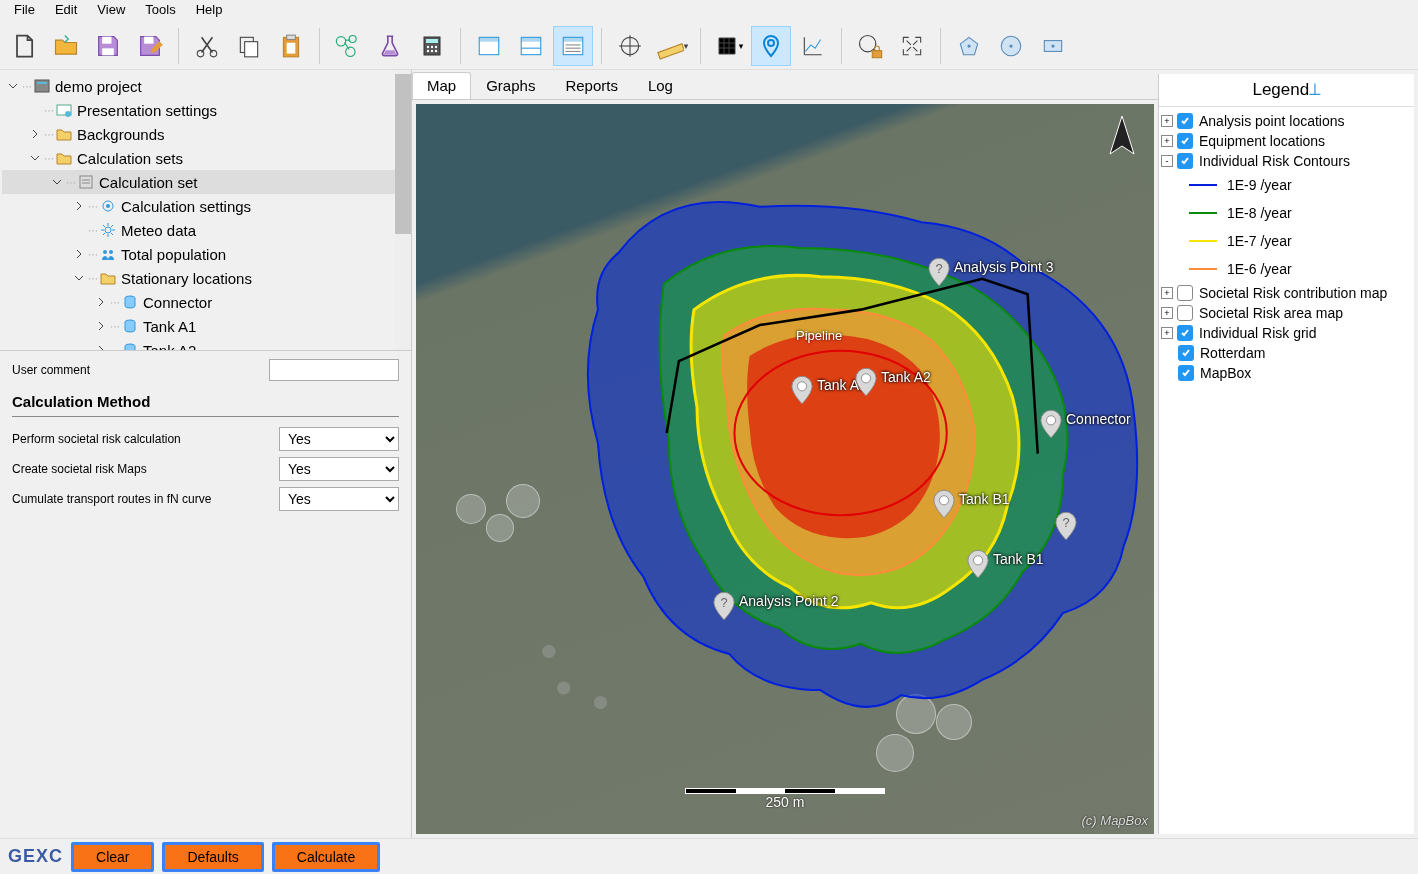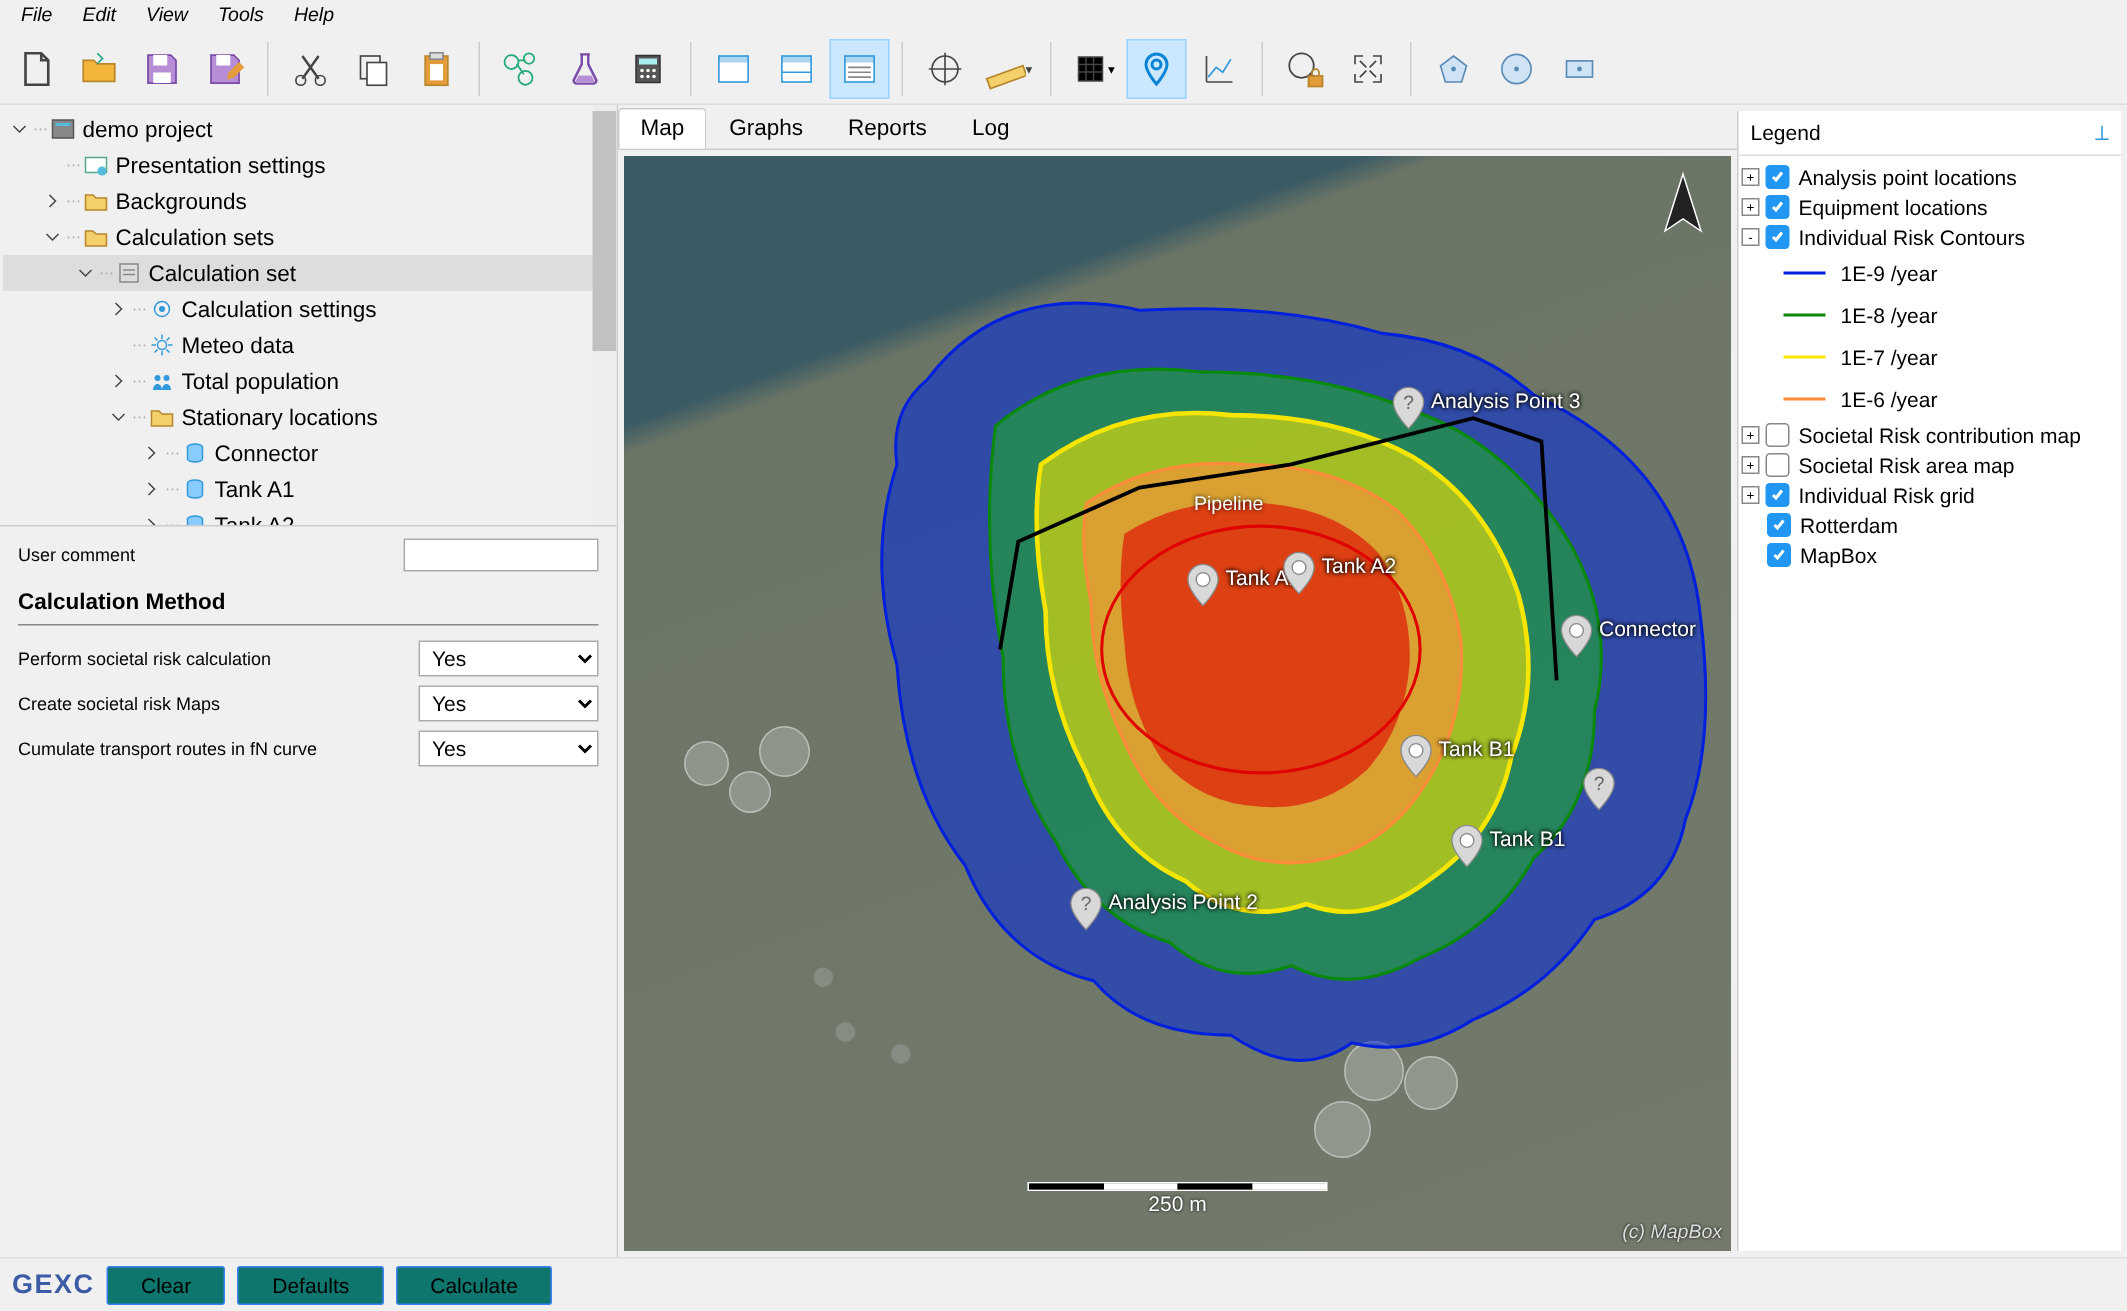--- a/index.html
+++ b/index.html
@@ -7,7 +7,7 @@
 
 
 .menubar { height: 22px; background: #f0f0f0; display: flex; padding: 0 4px; font-size: 13px; }
-.menubar-item { padding: 2px 10px; cursor: default; font-style: italic; }
+.menubar-item { padding: 2px 10px; cursor: default; }
 
 
 .toolbar { height: 48px; background: #f0f0f0; display: flex; align-items: center; padding: 2px 4px; gap: 2px; border-bottom: 1px solid #ddd; }

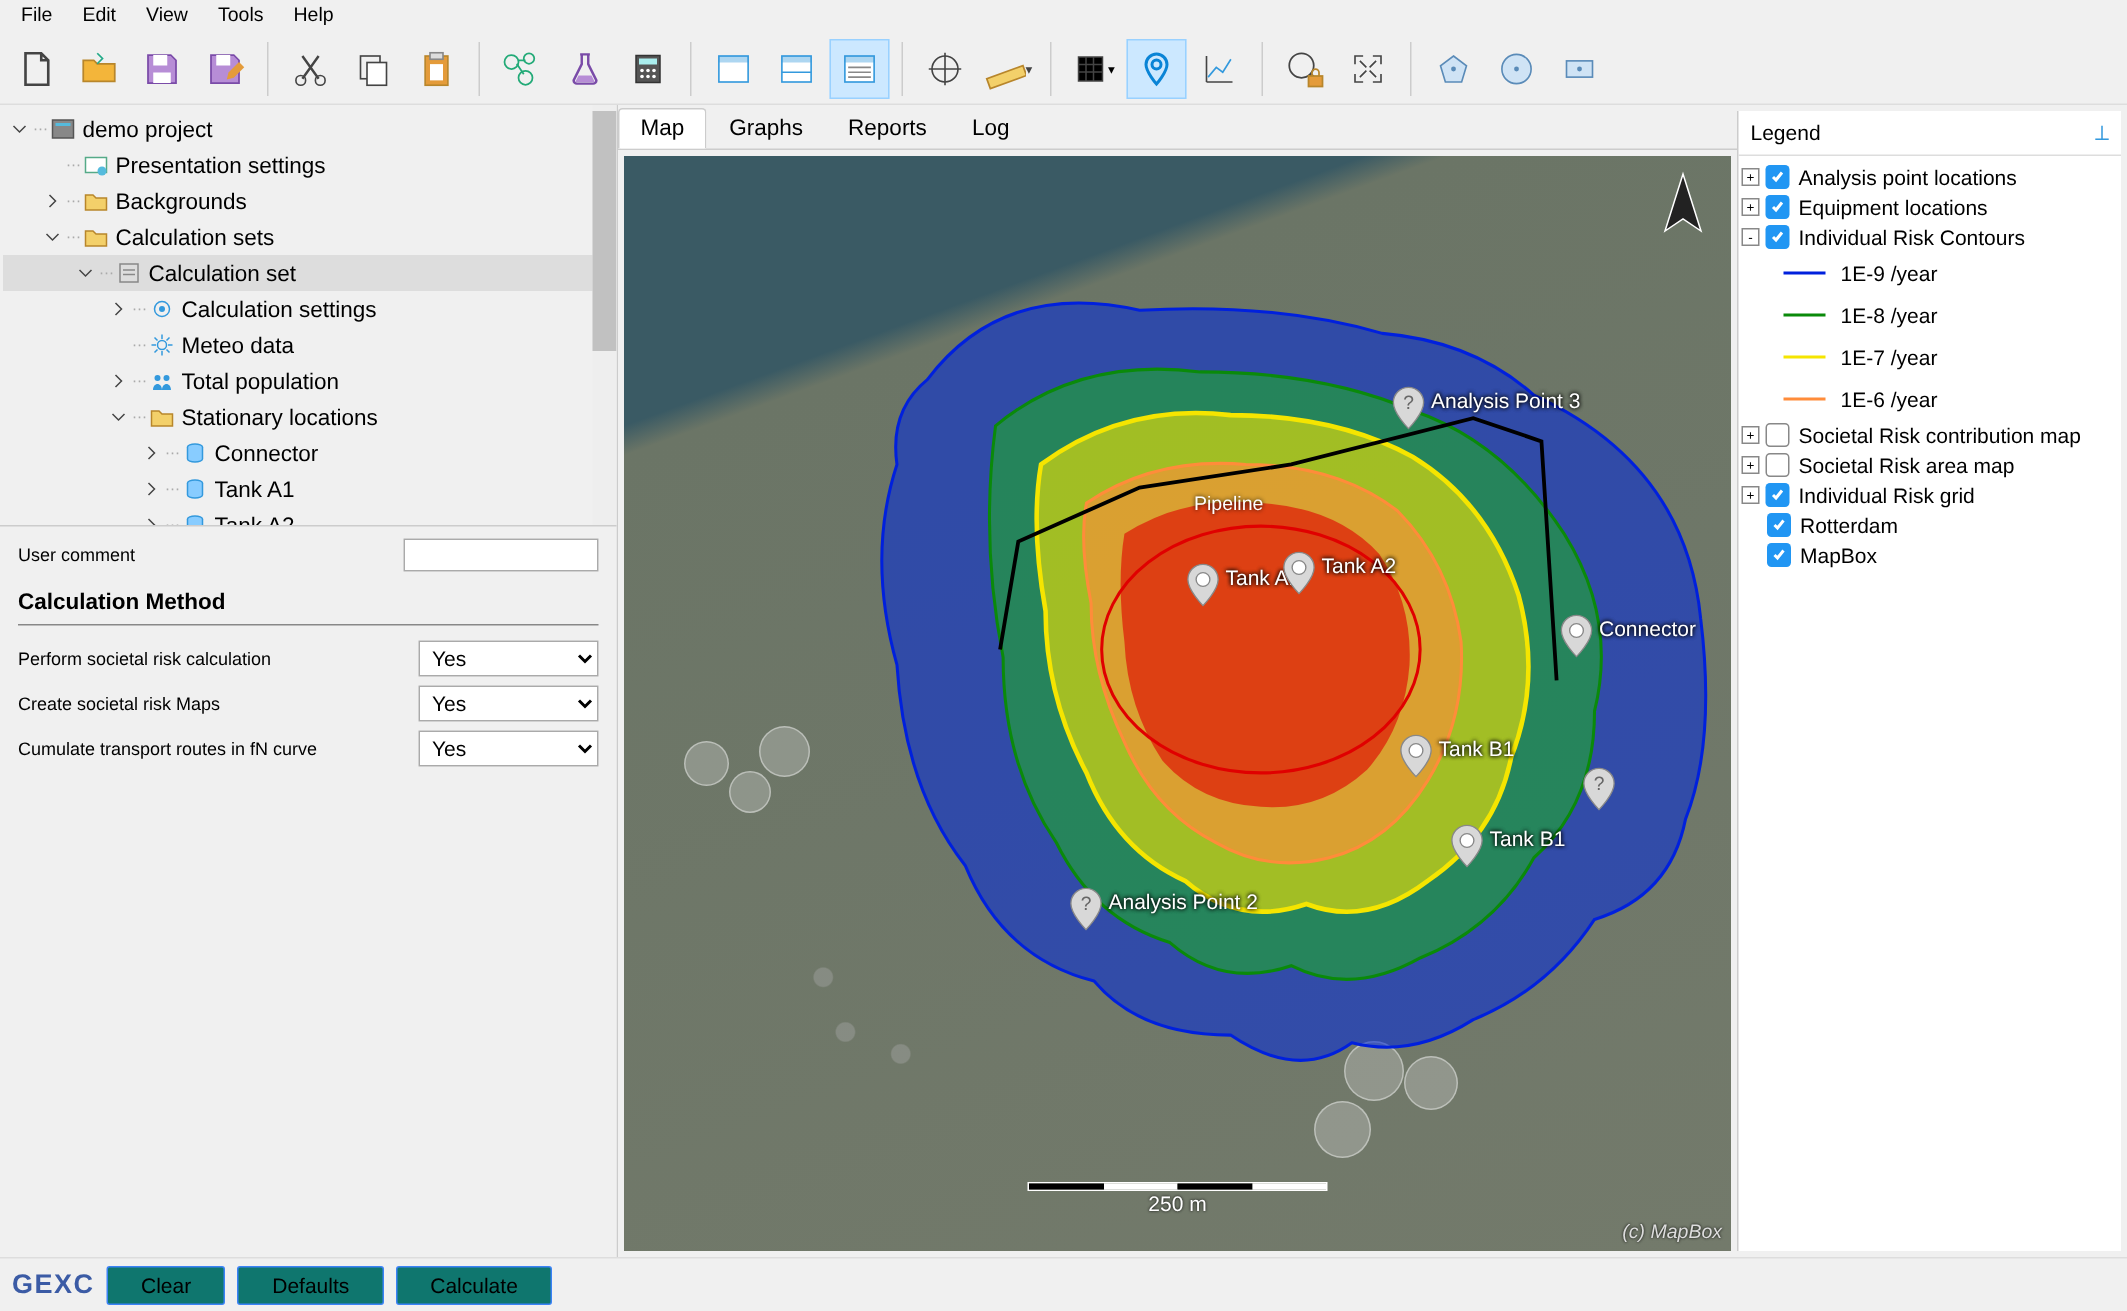--- a/index.html
+++ b/index.html
@@ -50,7 +50,7 @@
 .legend { width:256px; background:#fff; border-left:1px solid #ccc; margin:4px 4px 4px 0;}
 
 
-.legend-head{ display:flex; justify-content:space-between; padding:6px 8px; font-size:14px; border-bottom:1px solid #ddd;}
+.legend-head{ display:flex; justify-content:center; padding:6px 8px; font-size:17px; border-bottom:1px solid #ddd;}
 .legend-body{ padding:4px 2px; font-size:14px;}
 .lg-row{ display:flex; align-items:center; padding:2px 0;}
 .lg-exp{ width:12px; height:12px; border:1px solid #888; font-size:9px; line-height:10px; text-align:center; margin-right:4px; cursor:default;}

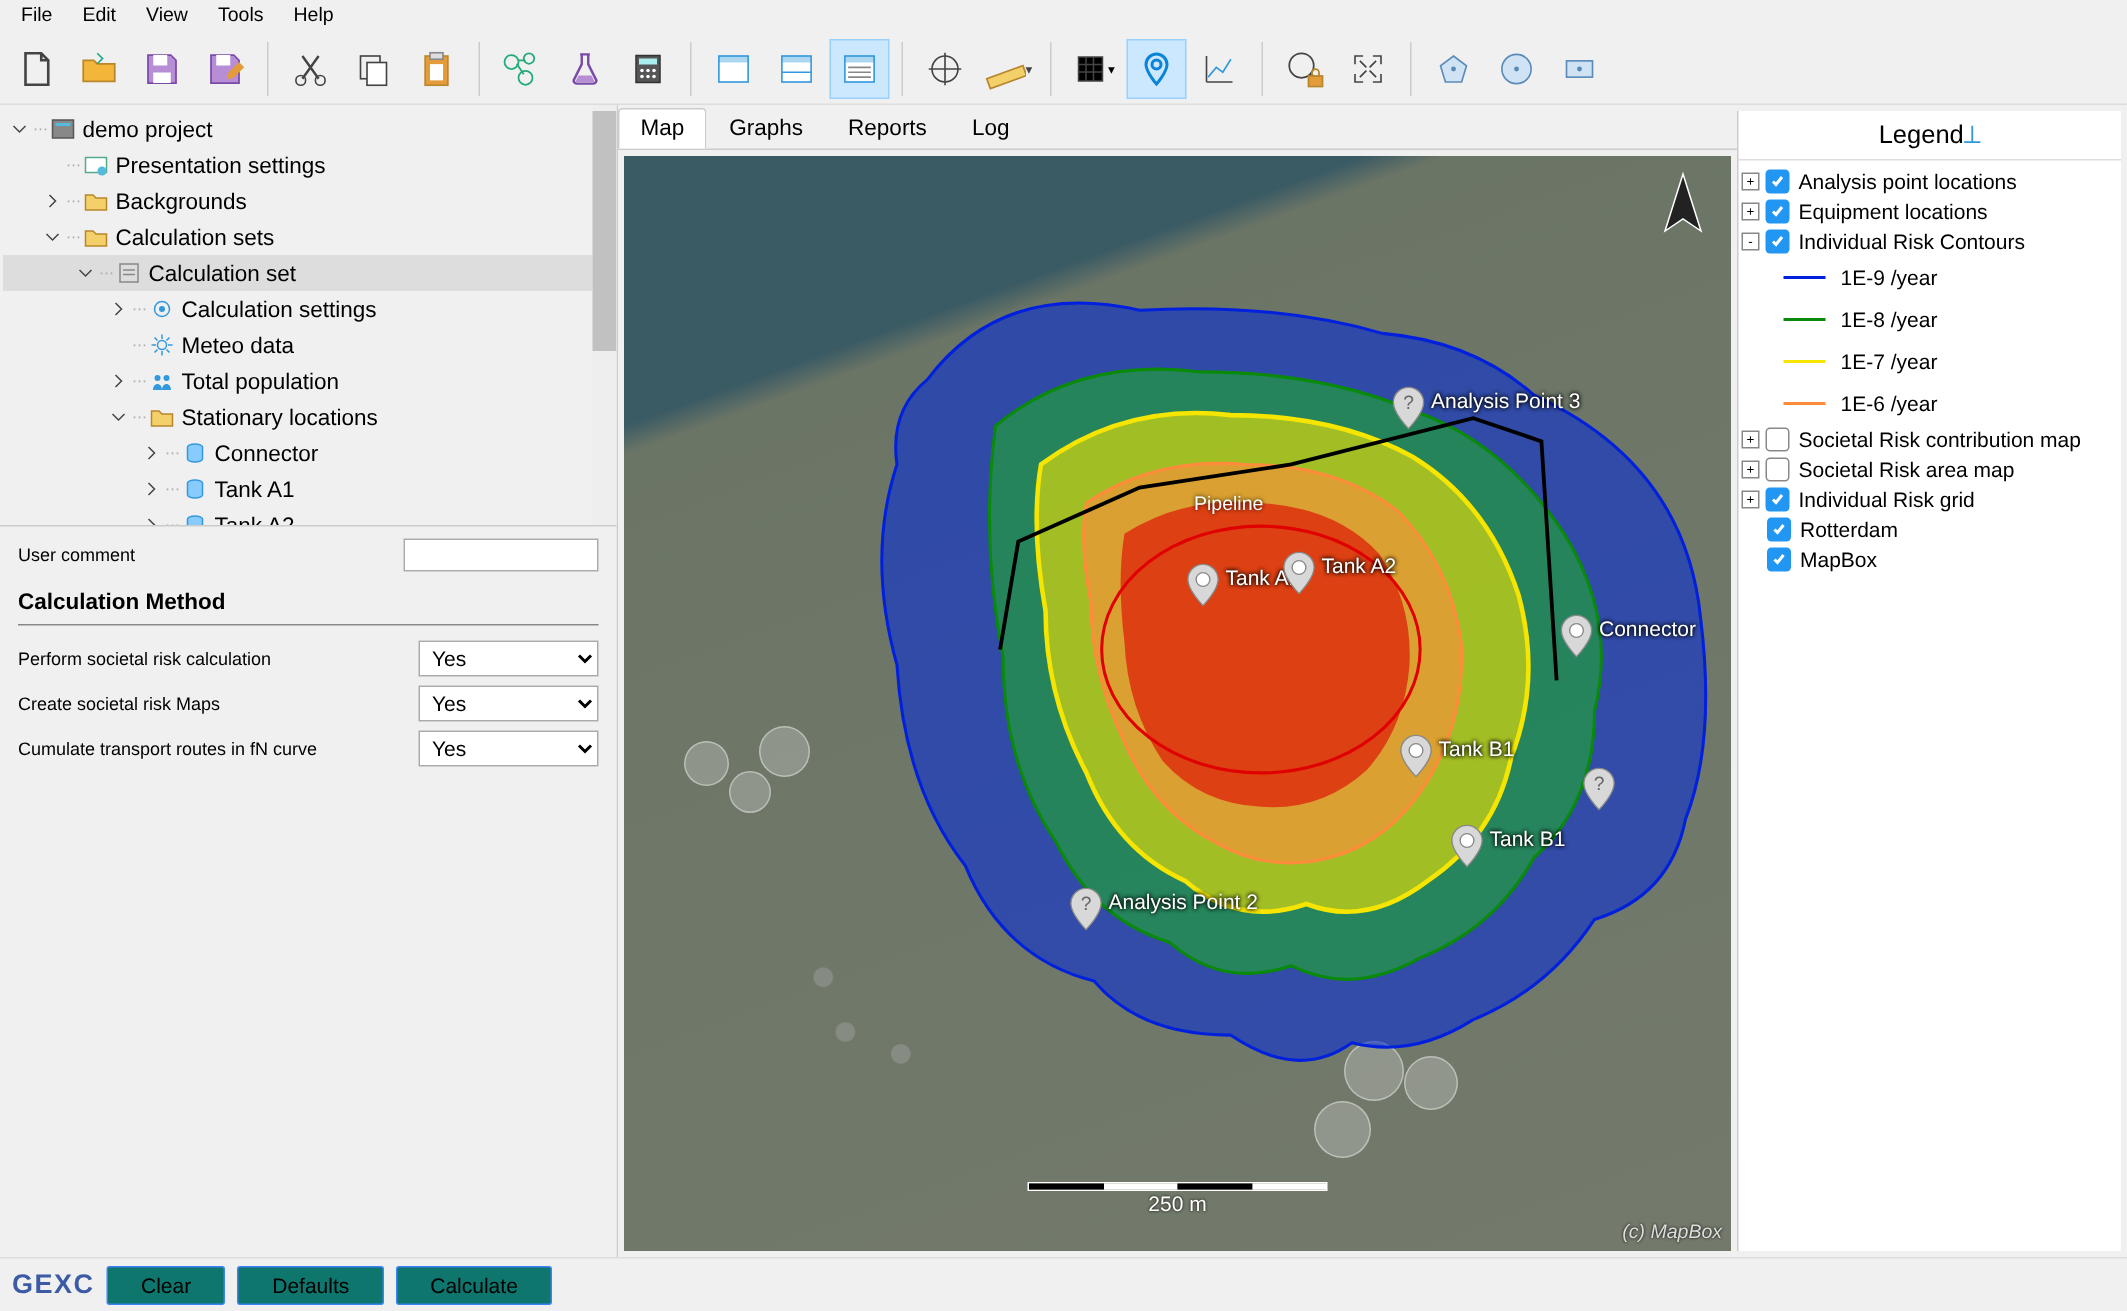--- a/index.html
+++ b/index.html
@@ -62,7 +62,7 @@
 
 .footer{ height:36px; display:flex; align-items:center; padding:0 8px; gap:8px; background:#f0f0f0; border-top:1px solid #ddd;}
 .logo{ font-size:18px; font-weight:700; color:#3b5ba5; letter-spacing:1px;}
-.fbtn{ padding:4px 22px; background:#0f766e; border:1px solid #3b82f6; border-radius:2px; font-size:14px; cursor:default;}
+.fbtn{ padding:4px 22px; background:#f97316; border:3px solid #3b82f6; border-radius:2px; font-size:14px; cursor:default;}
 
 
 .sat{ position:absolute; inset:0; background:

